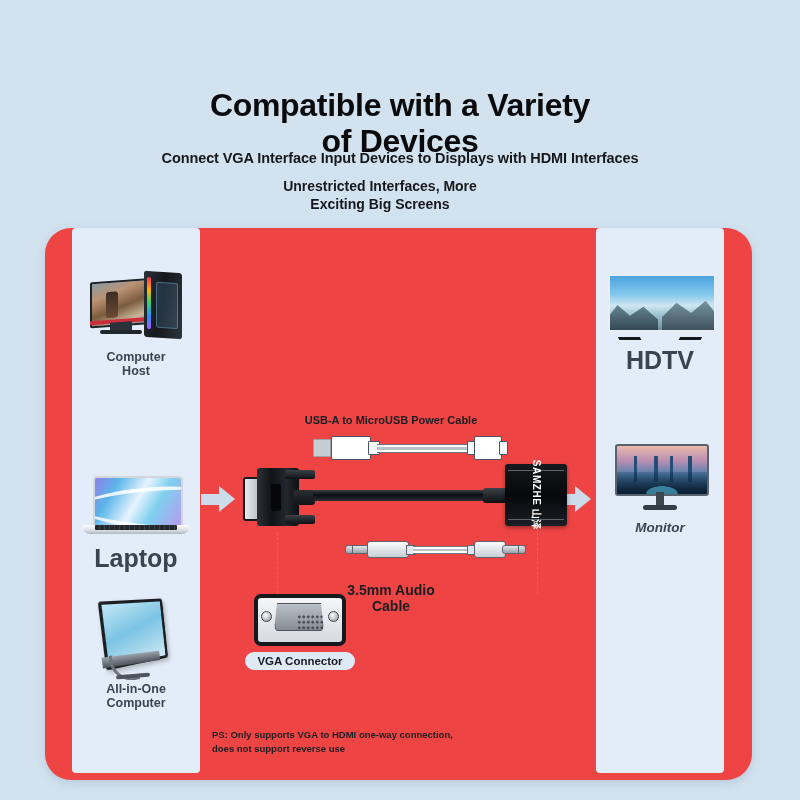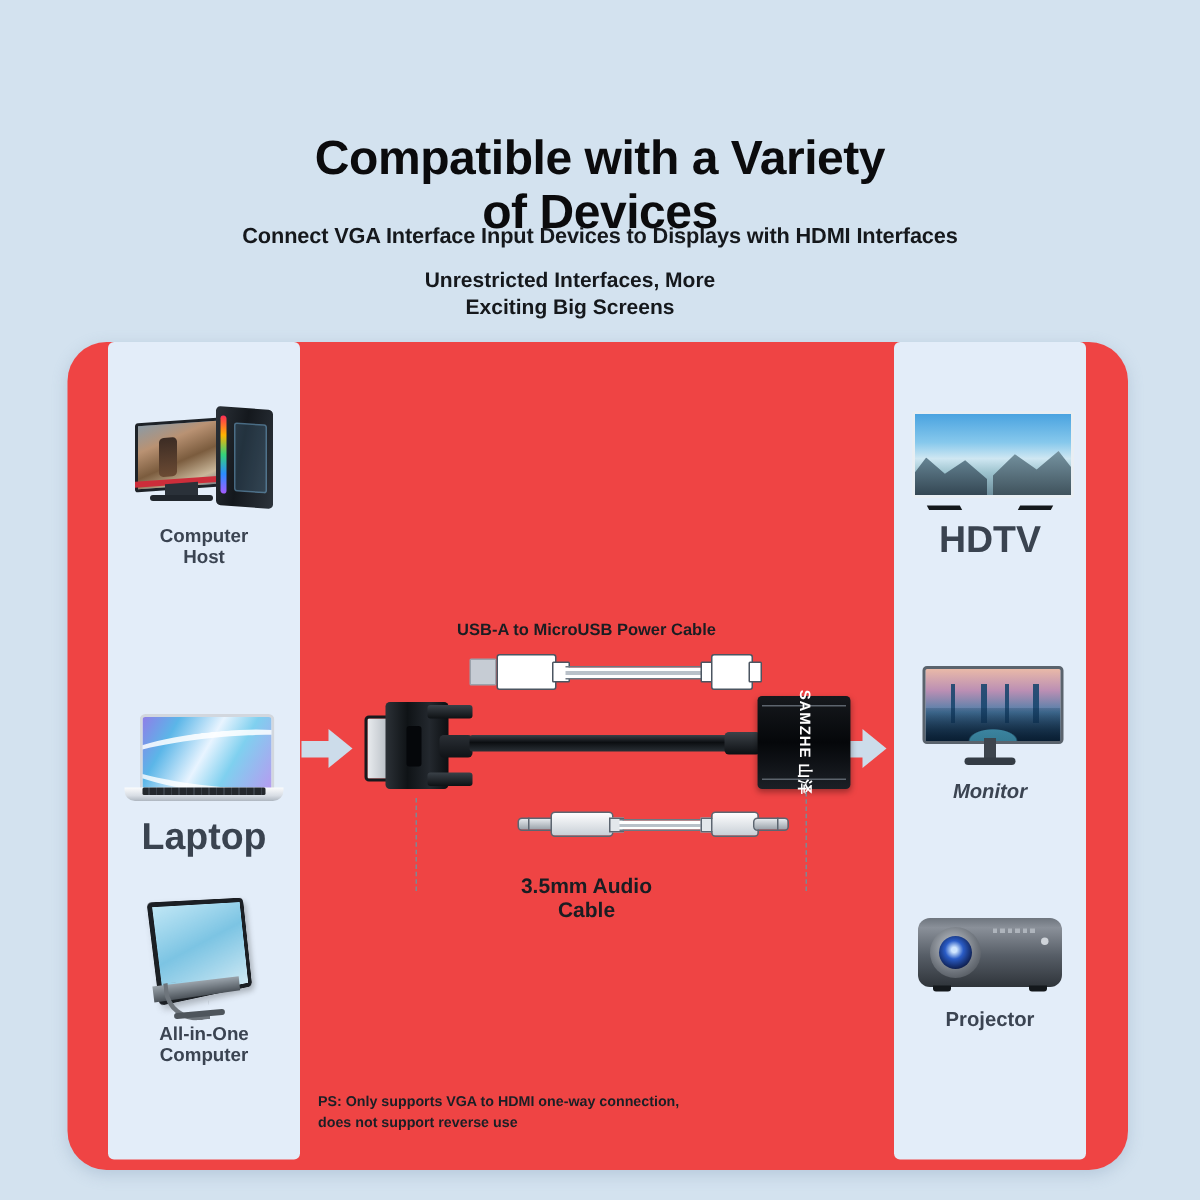--- a/index.html
+++ b/index.html
@@ -685,6 +685,16 @@
   <div id="dash-vga" class="dash"></div>
   <div id="dash-hdmi" class="dash"></div>
 
+  <div class="conn-callout" style="left:190px; top:366px; width:130px;">
+    <div id="vga-face">
+      <div class="scr-l"></div>
+      <div class="dsub">
+          <div class="pins"></div>
+        </div>
+      <div class="scr-r"></div>
+    </div>
+    <div class="conn-pill">VGA Connector</div>
+  </div>
 
 
   <div id="footnote">PS: Only supports VGA to HDMI one-way connection,

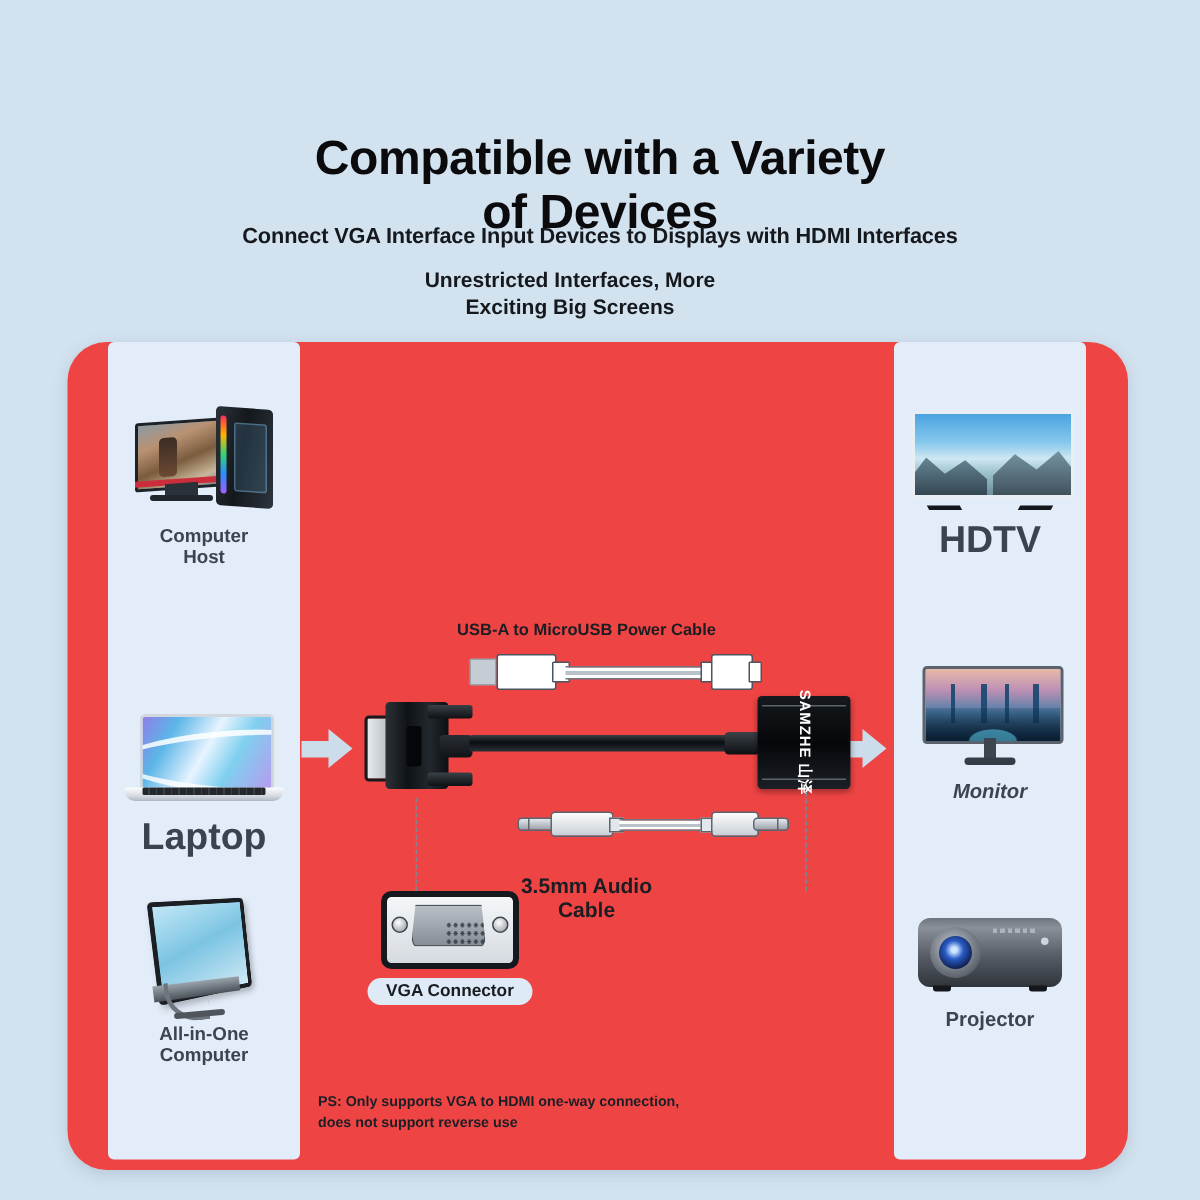--- a/index.html
+++ b/index.html
@@ -616,18 +616,6 @@
       <div class="device-label lbl-md">Monitor</div>
     </div>
 
-    <div class="device" style="top:382px;left:0;">
-      <div class="device-img prj-wrap" style="position:relative;width:96px;height:56px;">
-        <div class="prj-body"></div>
-        <div class="prj-lens-ring"></div>
-        <div class="prj-lens"></div>
-        <div class="prj-vent"></div>
-        <div class="prj-dot"></div>
-        <div class="prj-foot-l"></div>
-        <div class="prj-foot-r"></div>
-      </div>
-      <div class="device-label lbl-md">Projector</div>
-    </div>
   </div>
 
   <div class="arrow" style="left:156px; top:258px;">

